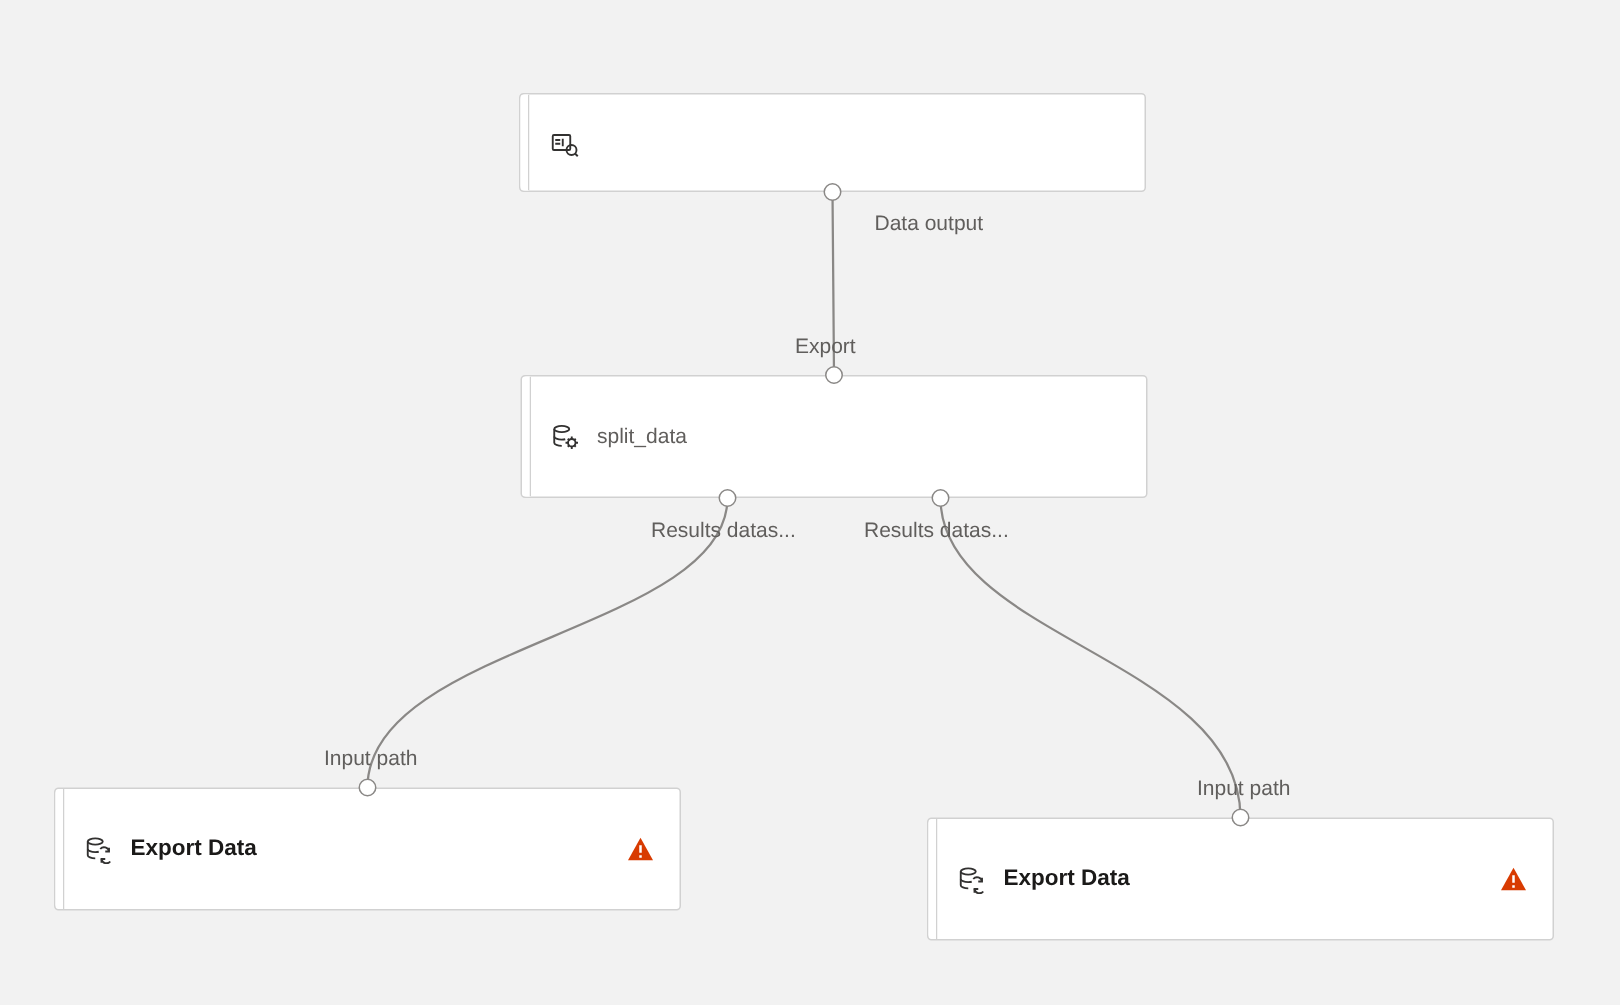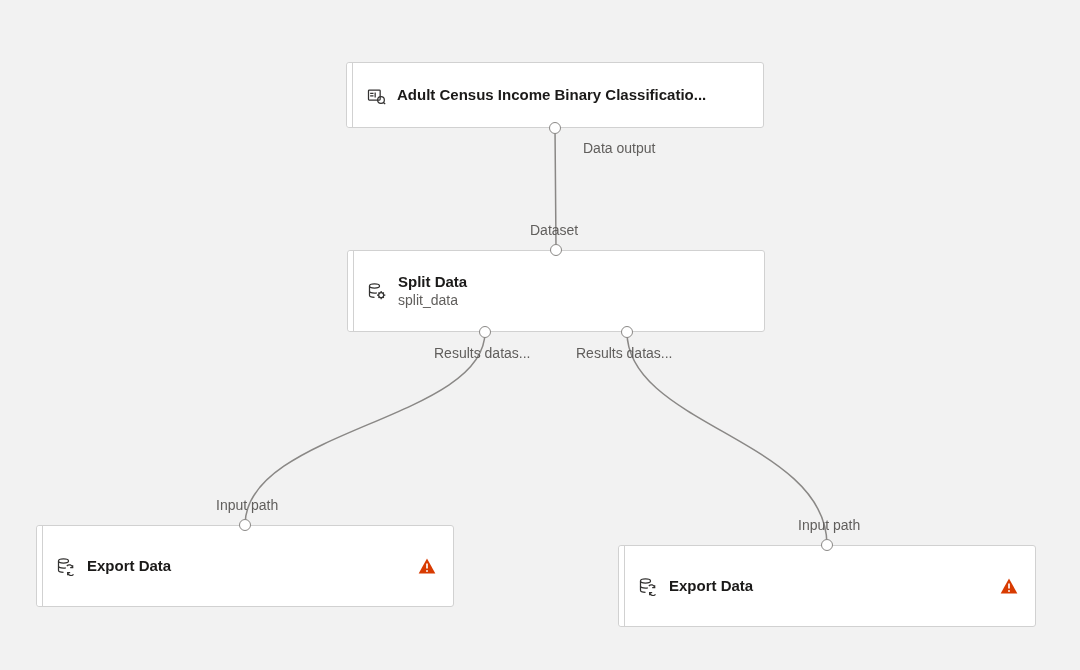--- a/index.html
+++ b/index.html
@@ -117,9 +117,6 @@
         <path d="M21 21l2 2"></path>
       </svg>
     </span>
-    <div class="texts">
-      <span class="title">Adult Census Income Binary Classificatio...</span>
-    </div>
   </div>
 </div>
 

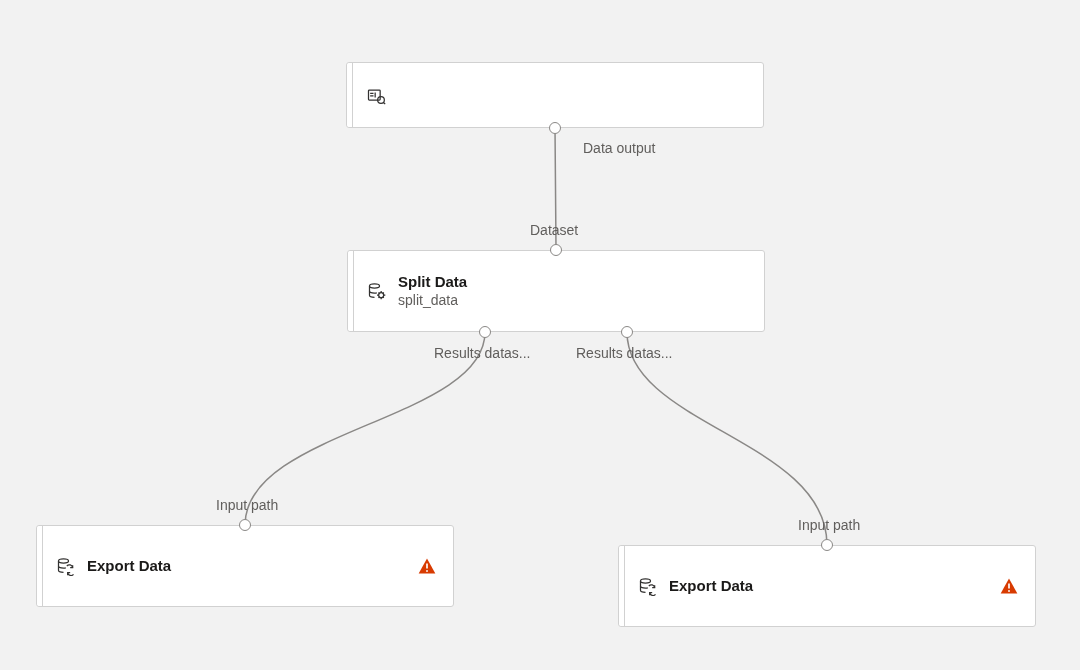--- a/index.html
+++ b/index.html
@@ -143,7 +143,7 @@
 </div>
 
 <div class="port" style="left:550px; top:244px;"></div>
-<div class="port-label" style="left:530px; top:222px;">Dataset</div>
+<div class="port-label" style="left:530px; top:222px;">Export</div>
 
 <div class="port" style="left:479px; top:326px;"></div>
 <div class="port-label" style="left:434px; top:345px;">Results datas...</div>

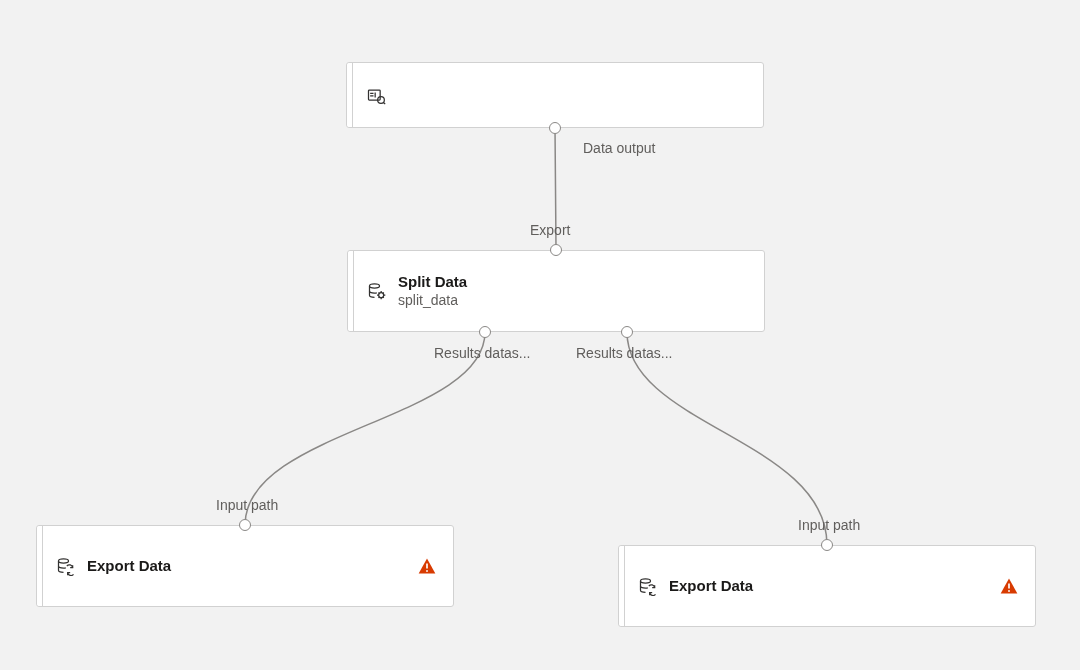--- a/index.html
+++ b/index.html
@@ -136,7 +136,6 @@
       </svg>
     </span>
     <div class="texts">
-      <span class="title">Split Data</span>
       <span class="subtitle">split_data</span>
     </div>
   </div>

